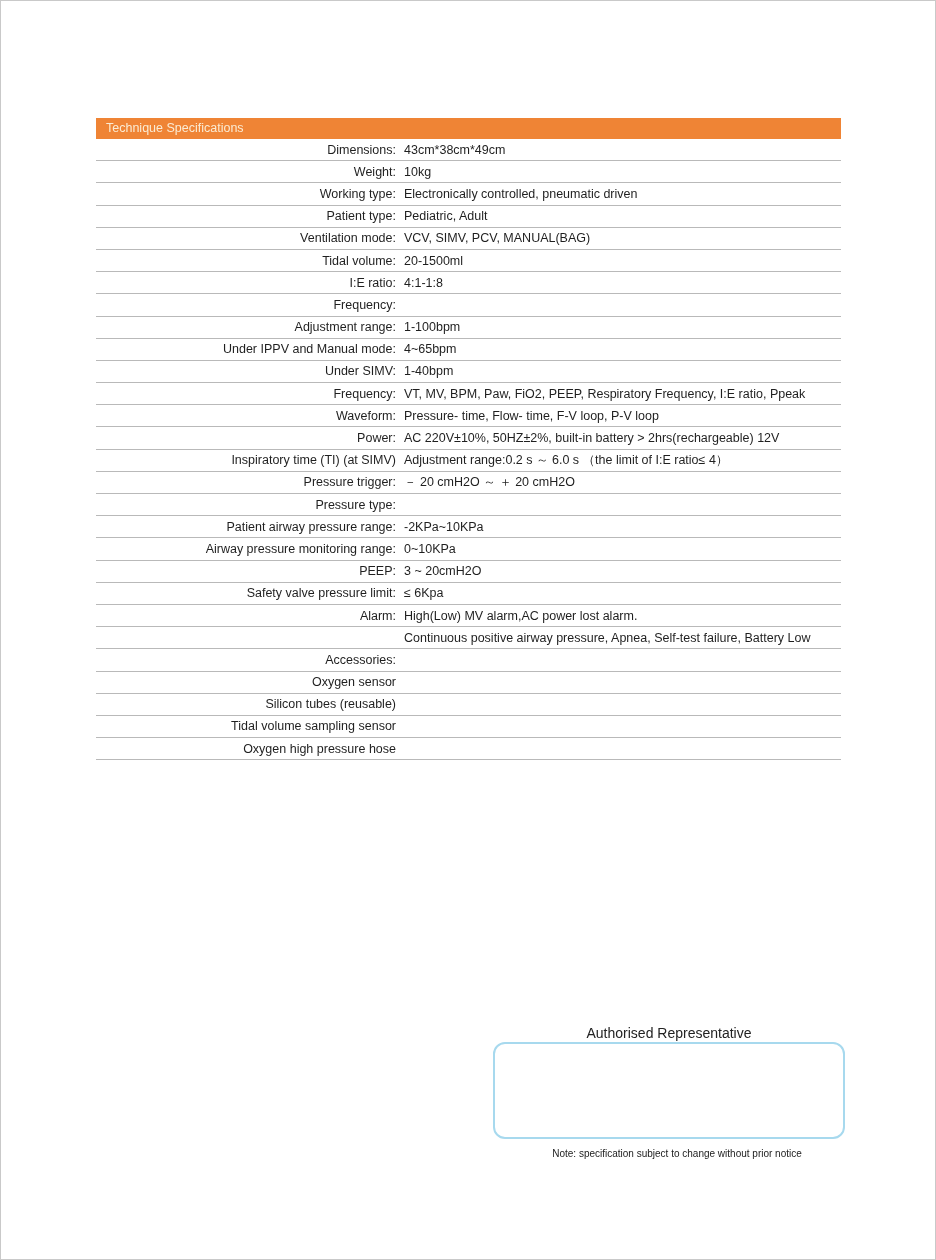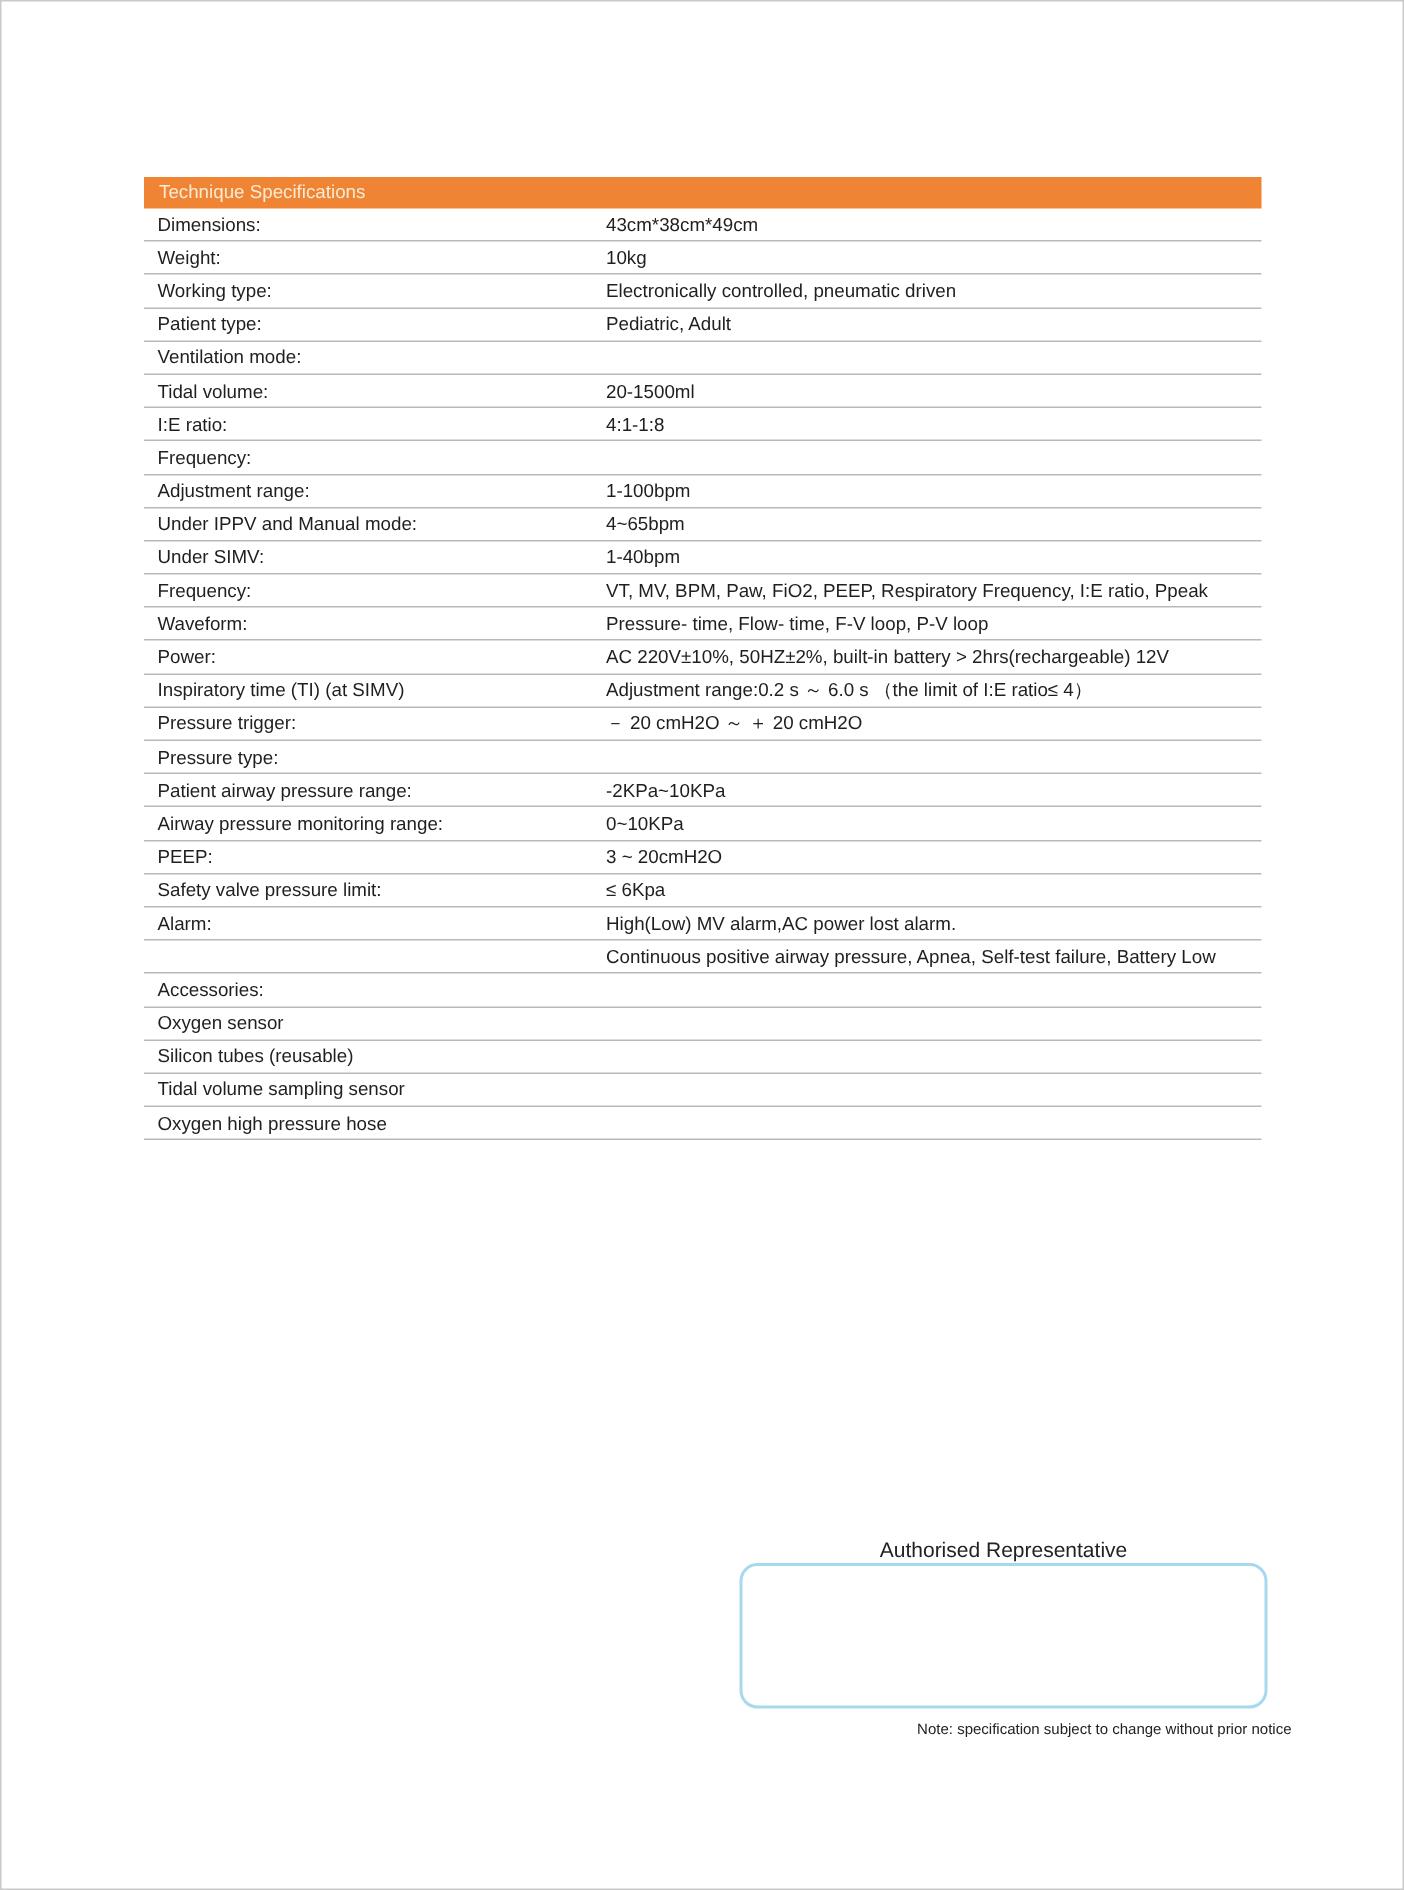--- a/index.html
+++ b/index.html
@@ -46,6 +46,7 @@
     flex: 0 0 300px;
     white-space: nowrap;
     overflow: hidden;
+    text-align: right;
   }
   .spec-value {
     flex: 1;

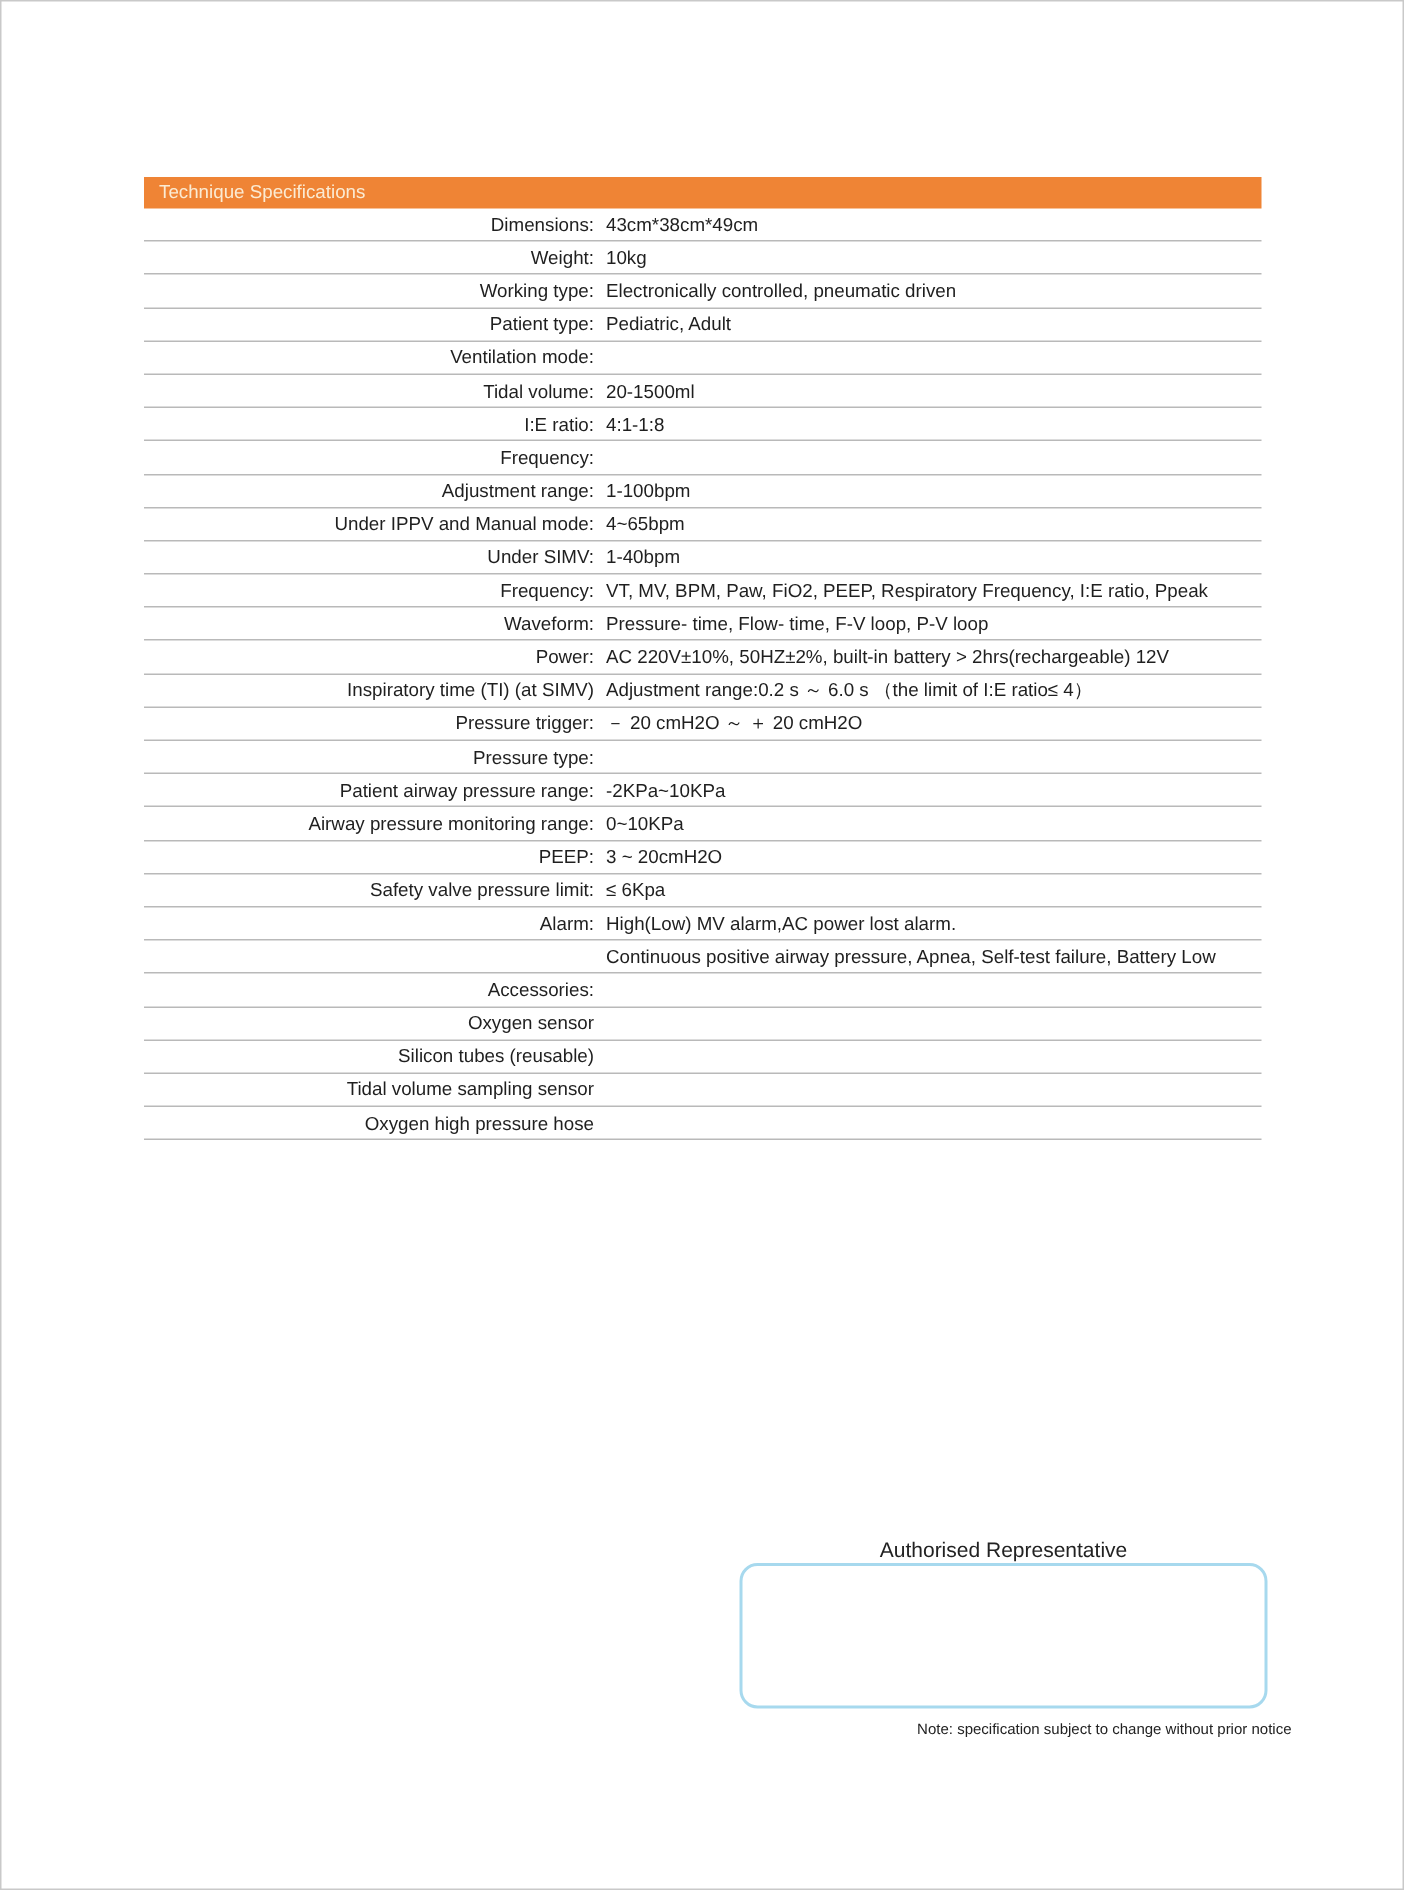--- a/index.html
+++ b/index.html
@@ -113,6 +113,7 @@
 
   <div class="spec-row">
     <div class="spec-label">Ventilation mode:</div>
+    <div class="spec-value">VCV, SIMV, PCV, MANUAL(BAG)</div>
   </div>
 
   <div class="spec-row">

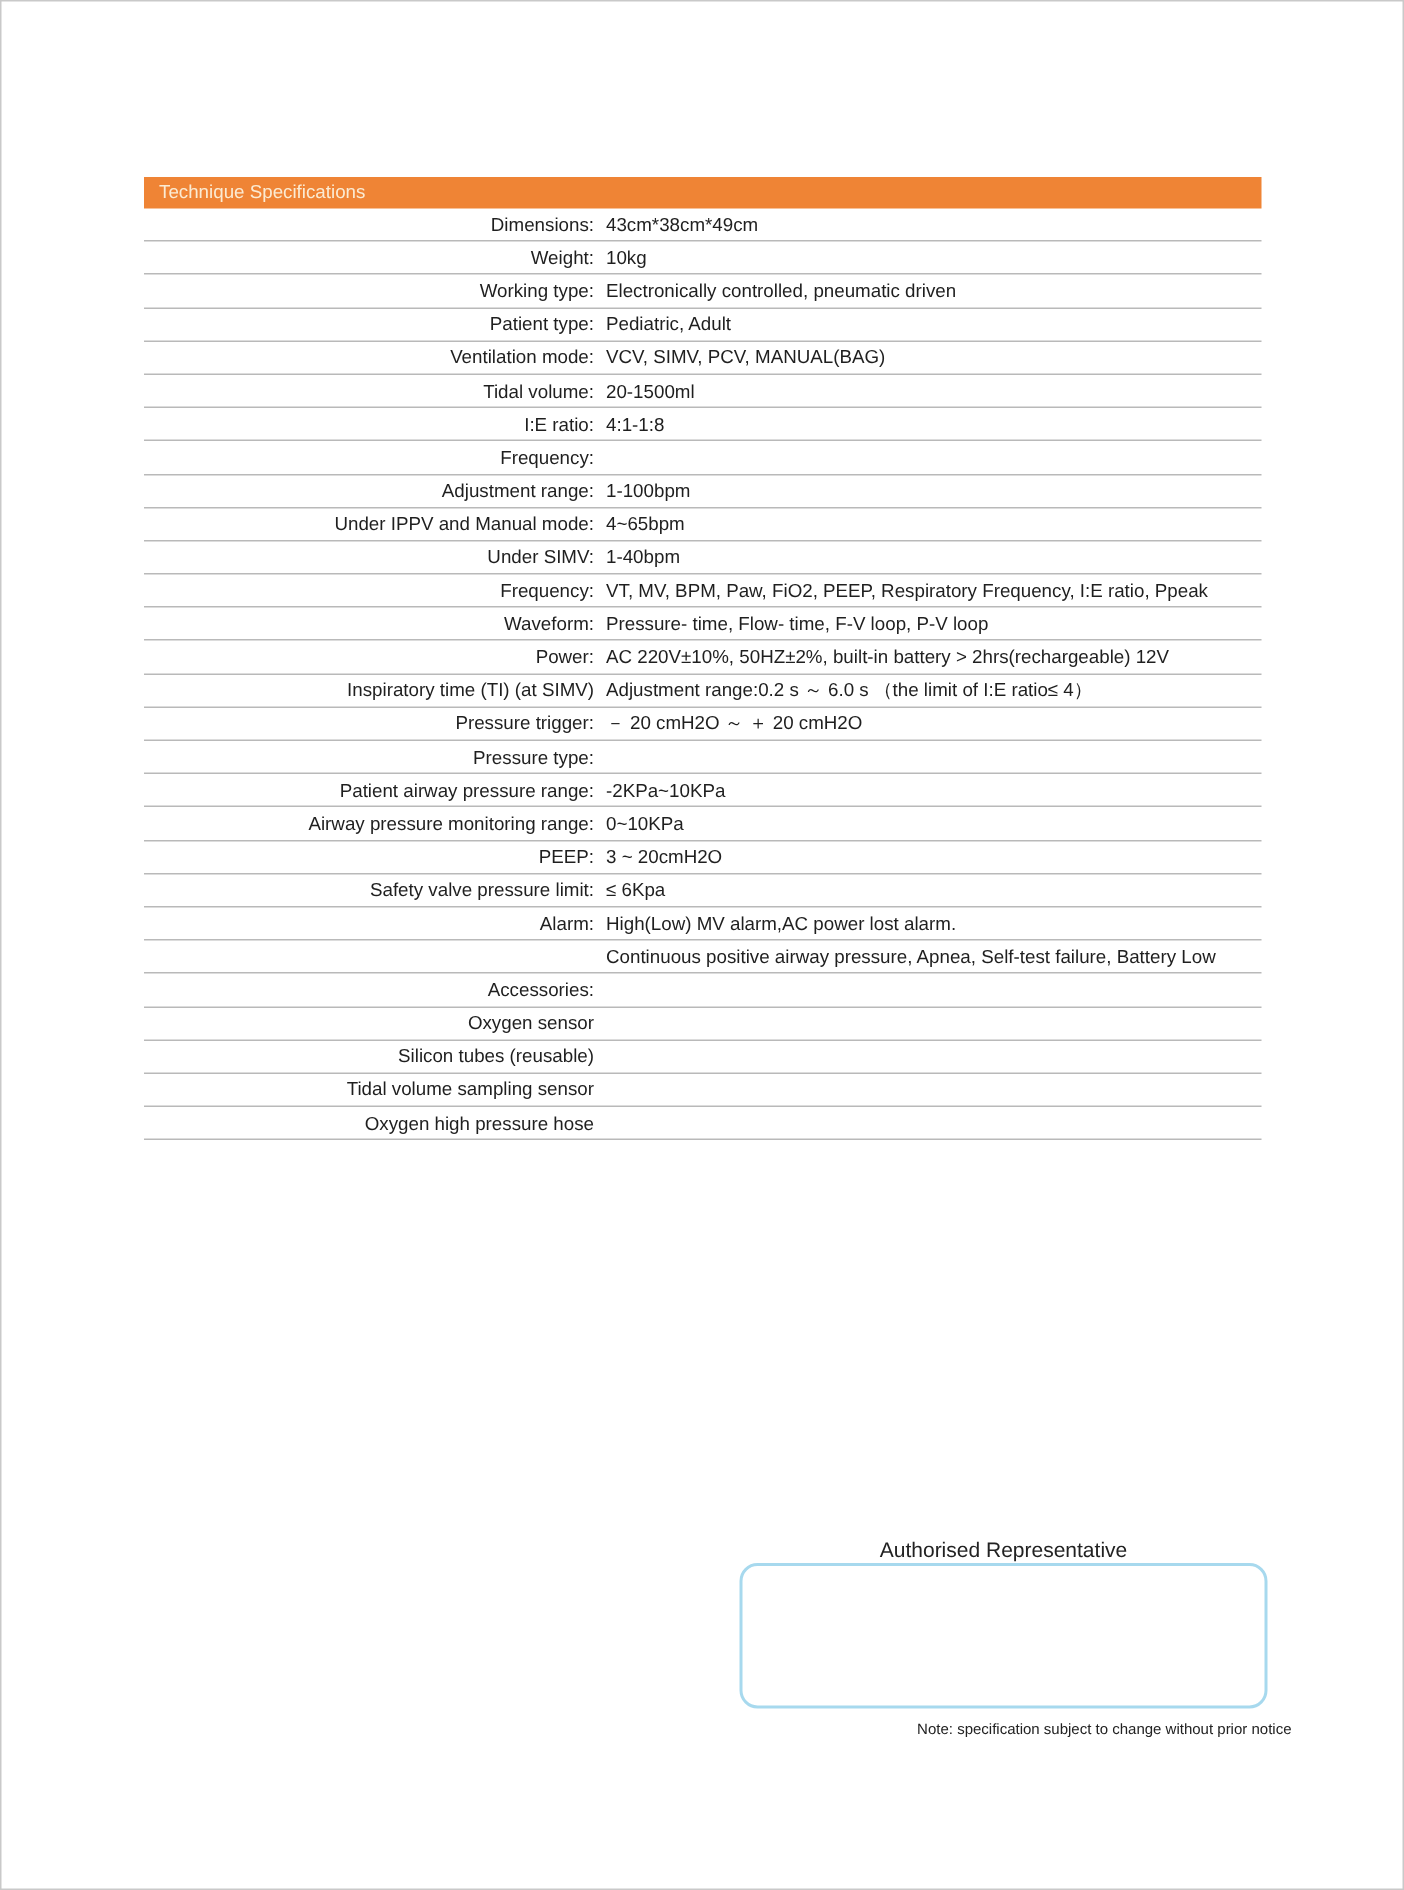--- a/index.html
+++ b/index.html
@@ -78,7 +78,7 @@
     left: 492px;
     top: 1147px;
     width: 368px;
-    text-align: right;
+    text-align: center;
     font-size: 10px;
     color: #222;
   }

